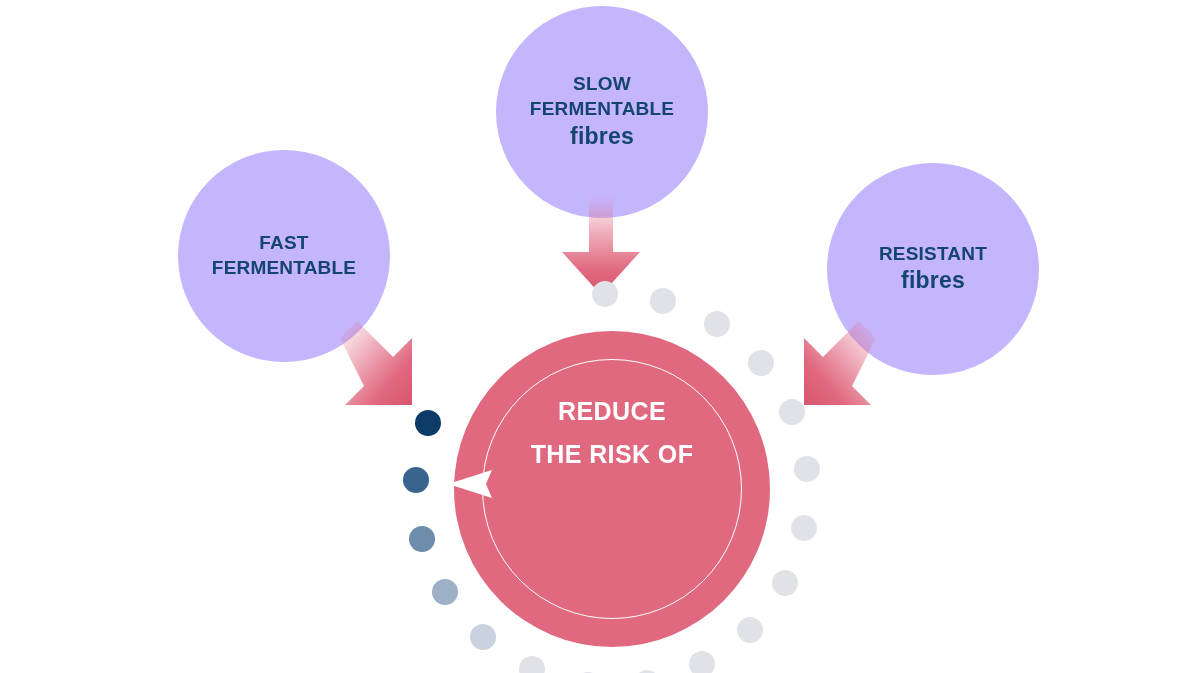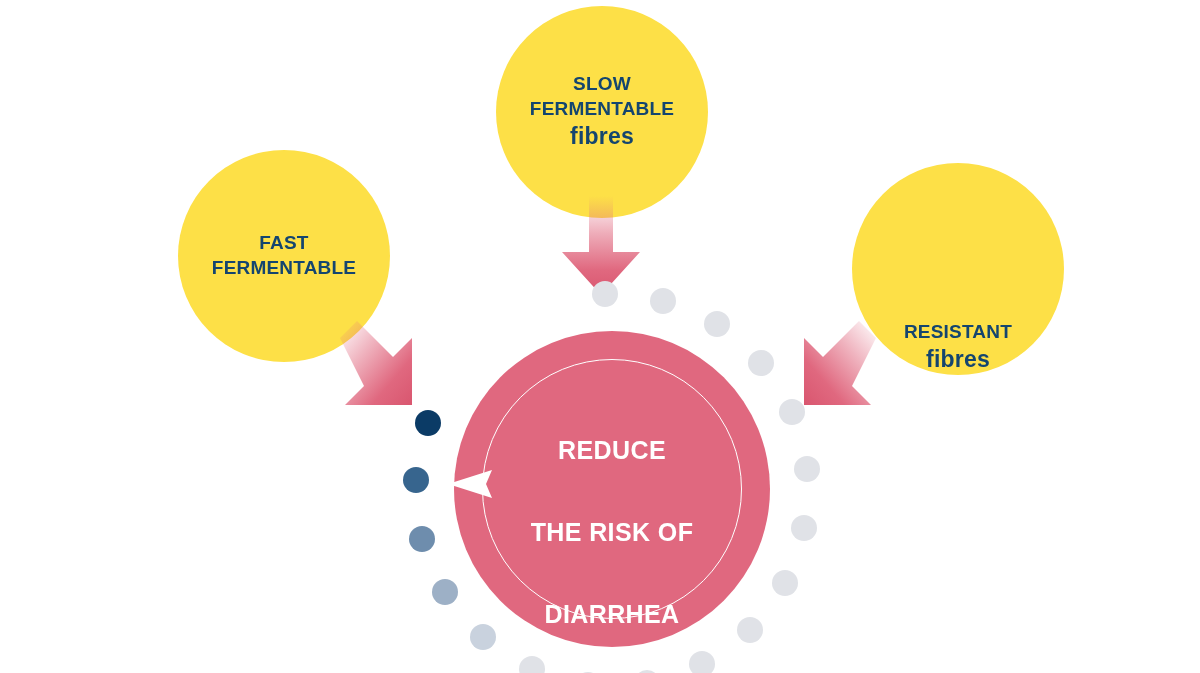--- a/index.html
+++ b/index.html
@@ -24,7 +24,7 @@
   .bubble {
     position: absolute;
     border-radius: 50%;
-    background: #fde047;
+    background: #c4b5fd;
     display: flex;
     align-items: center;
     justify-content: center;

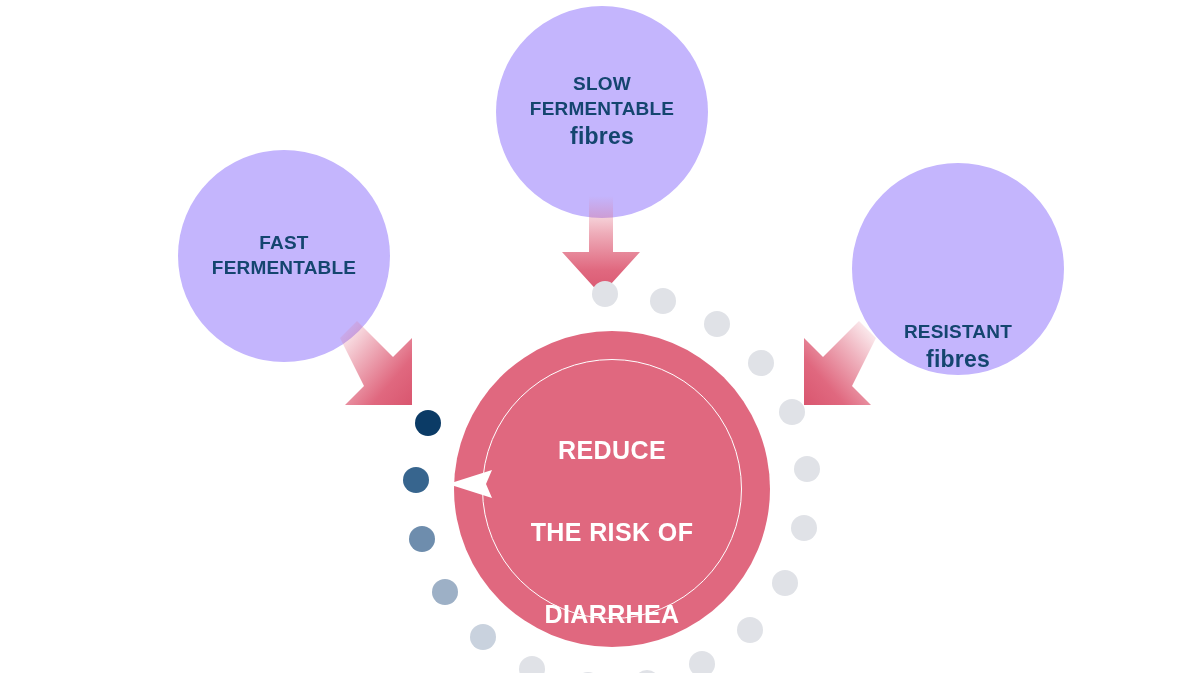--- a/index.html
+++ b/index.html
@@ -50,7 +50,7 @@
 
   #bubble-fast  { left: 178px; top: 150px; width: 212px; height: 212px; }
   #bubble-slow  { left: 496px; top: 6px;   width: 212px; height: 212px; }
-  #bubble-resistant { left: 852px; top: 163px; width: 212px; height: 212px; align-items: flex-end; }
+  #bubble-resistant { left: 827px; top: 163px; width: 212px; height: 212px; }
 
   
   .arrow {

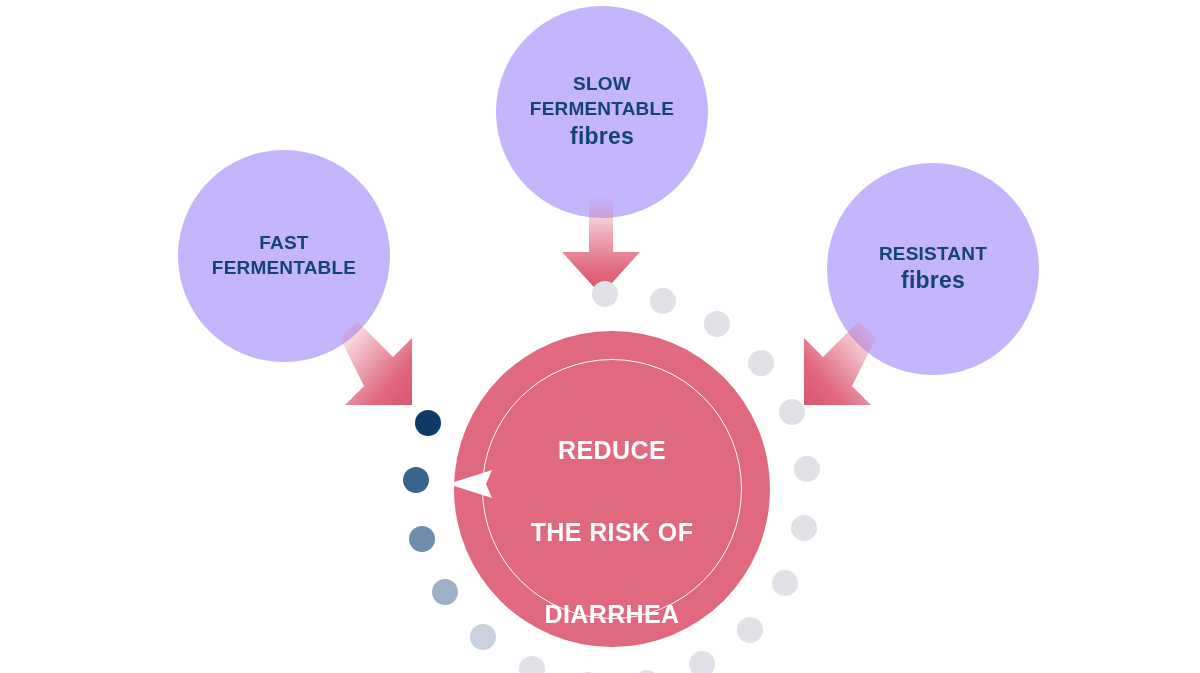--- a/index.html
+++ b/index.html
@@ -112,7 +112,7 @@
     line-height: 1.72;
     letter-spacing: 0.4px;
   }
-  #centre-label span { display: block; margin-top: 39px; }
+  #centre-label span { display: block; }
   #white-wedge {
     position: absolute;
     left: -166px;

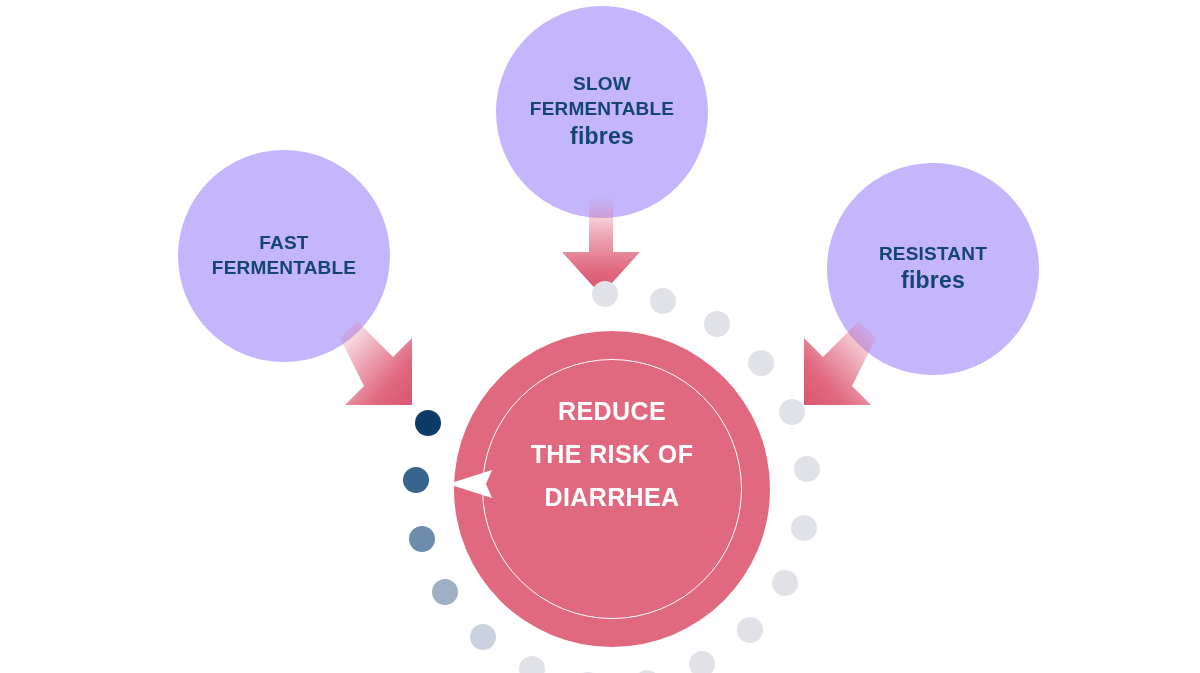--- a/index.html
+++ b/index.html
@@ -217,7 +217,6 @@
     <div id="centre-label">
       <span>REDUCE</span>
       <span>THE RISK OF</span>
-      <span>DIARRHEA</span>
     </div>
   </div>
 

